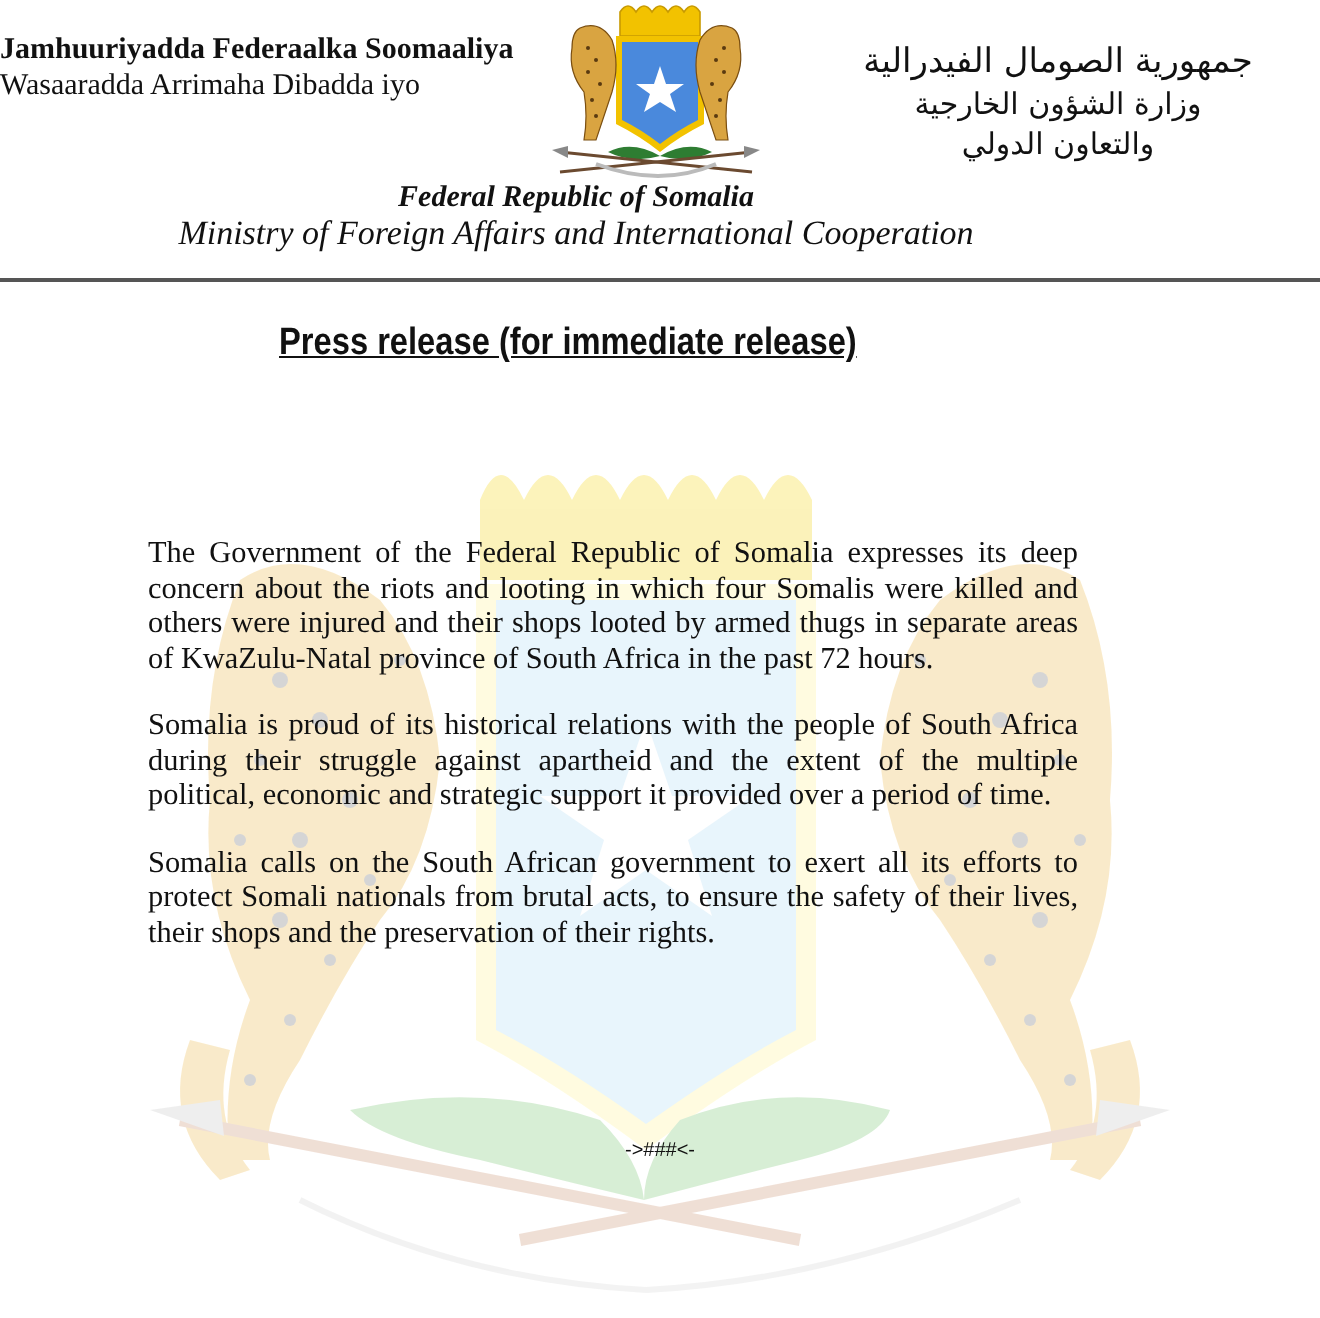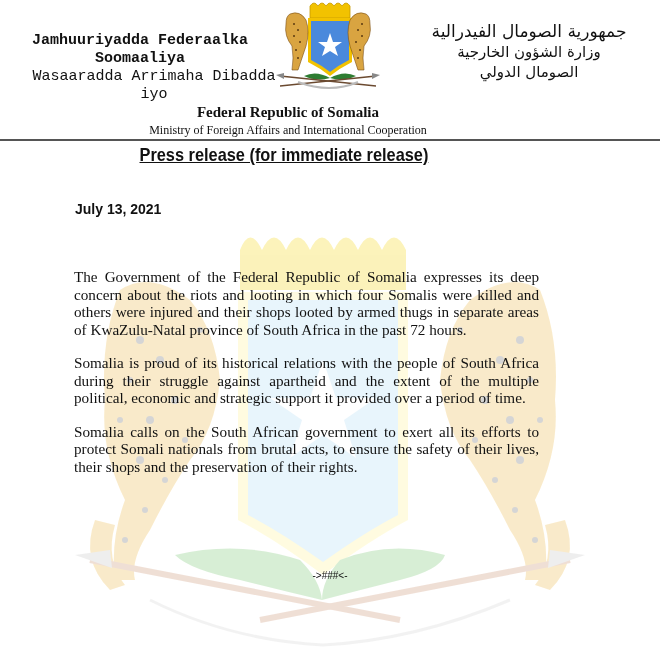--- a/index.html
+++ b/index.html
@@ -9,7 +9,7 @@
   .watermark { position: absolute; left: 0; top: 0; width: 660px; height: 659px; z-index: 0; }
 
   
-  .hdr-left { position: absolute; left: 0; top: 32px; width: 280px; text-align: center; z-index: 2; font-family: Liberation Mono, monospace; }
+  .hdr-left { position: absolute; left: 0; top: 16px; width: 280px; text-align: left; z-index: 2; }
   .hdr-left .l1 { font-weight: bold; font-size: 15px; line-height: 18px; }
   .hdr-left .l2, .hdr-left .l3 { font-size: 15px; line-height: 18px; padding-left: 28px; }
 

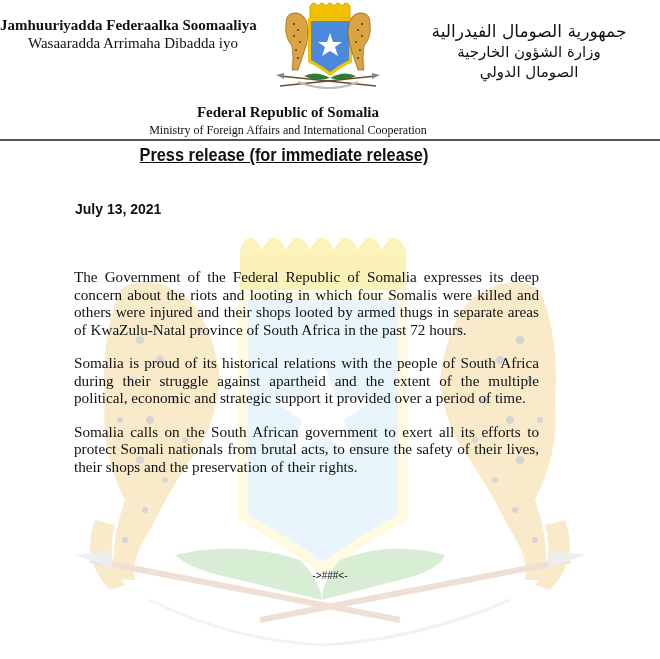--- a/index.html
+++ b/index.html
@@ -11,7 +11,7 @@
   
   .hdr-left { position: absolute; left: 0; top: 16px; width: 280px; text-align: left; z-index: 2; }
   .hdr-left .l1 { font-weight: bold; font-size: 15px; line-height: 18px; }
-  .hdr-left .l2, .hdr-left .l3 { font-size: 15px; line-height: 18px; padding-left: 28px; }
+  .hdr-left .l2, .hdr-left .l3 { font-size: 15px; line-height: 18px; }
 
   .hdr-right { position: absolute; left: 399px; top: 20px; width: 260px; text-align: center; direction: rtl; z-index: 2; font-family: "DejaVu Sans", sans-serif; }
   .hdr-right .a1 { font-size: 17px; line-height: 22px; letter-spacing: 1px; }

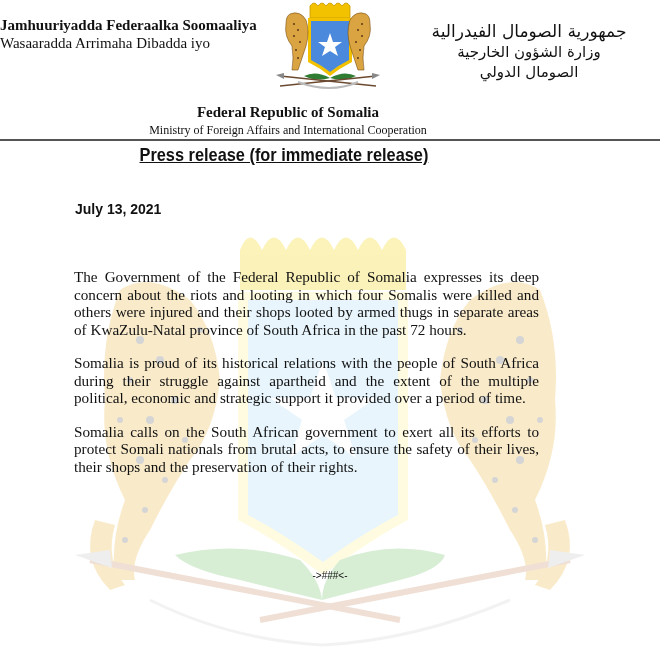--- a/index.html
+++ b/index.html
@@ -147,7 +147,7 @@
 <div class="hdr-right">
   <div class="a1">جمهورية الصومال الفيدرالية</div>
   <div class="a2">وزارة الشؤون الخارجية</div>
-  <div class="a3">الصومال الدولي</div>
+  <div class="a3">والتعاون الدولي</div>
 </div>
 
 <div class="hdr-center">

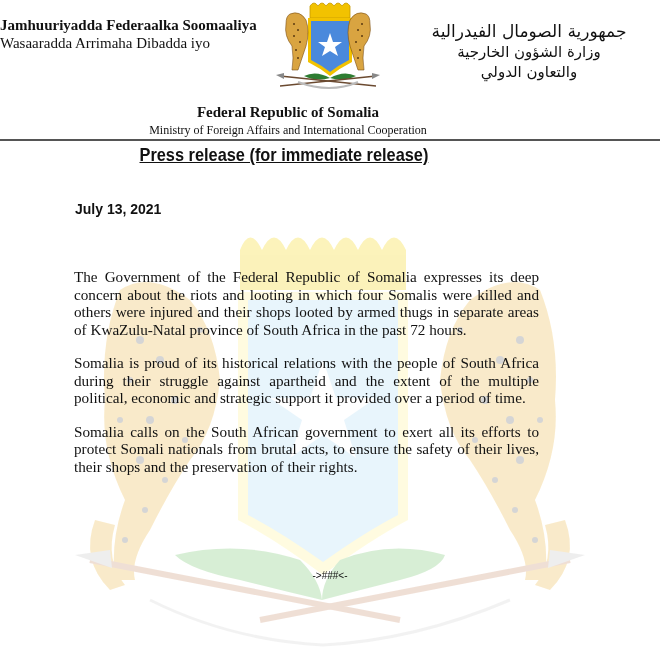--- a/index.html
+++ b/index.html
@@ -19,7 +19,7 @@
 
   .emblem { position: absolute; left: 268px; top: 0px; width: 120px; height: 92px; z-index: 2; }
 
-  .hdr-center { position: absolute; left: 0; top: 103px; width: 576px; text-align: center; z-index: 2; }
+  .hdr-center { position: absolute; left: 0; top: 90px; width: 576px; text-align: center; z-index: 2; font-style: italic; }
   .hdr-center .c1 { font-weight: bold; font-size: 15px; line-height: 18px; }
   .hdr-center .c2 { font-size: 12px; line-height: 18px; }
 

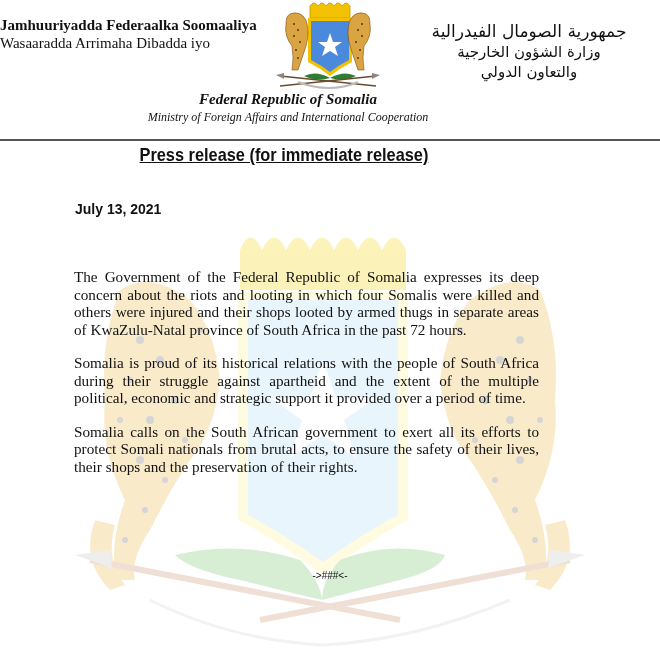--- a/index.html
+++ b/index.html
@@ -21,7 +21,7 @@
 
   .hdr-center { position: absolute; left: 0; top: 90px; width: 576px; text-align: center; z-index: 2; font-style: italic; }
   .hdr-center .c1 { font-weight: bold; font-size: 15px; line-height: 18px; }
-  .hdr-center .c2 { font-size: 12px; line-height: 18px; }
+  .hdr-center .c2 { font-size: 17px; line-height: 18px; }
 
   .rule { position: absolute; left: 0; top: 139px; width: 660px; height: 2px; background: #555; z-index: 2; }
 

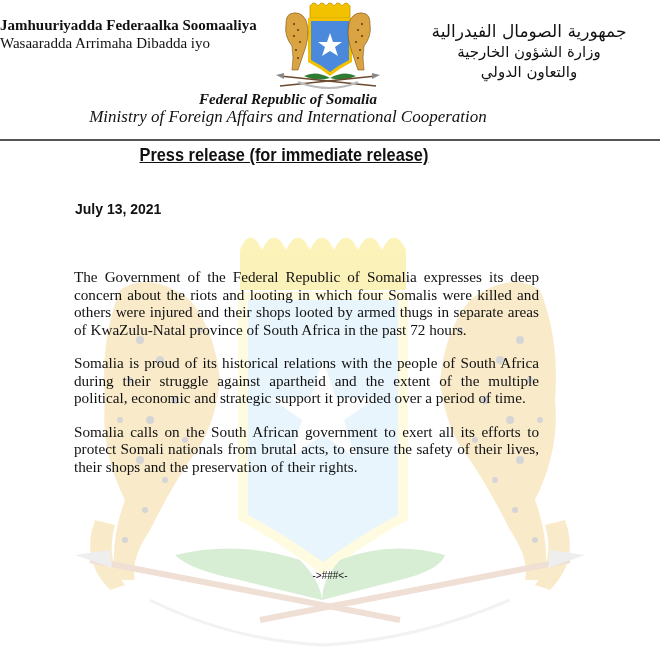--- a/index.html
+++ b/index.html
@@ -25,7 +25,7 @@
 
   .rule { position: absolute; left: 0; top: 139px; width: 660px; height: 2px; background: #555; z-index: 2; }
 
-  .title { position: absolute; left: 0; top: 144px; width: 568px; text-align: center; z-index: 2; }
+  .title { position: absolute; left: 0; top: 161px; width: 568px; text-align: center; z-index: 2; }
   .title span { font-family: "Liberation Sans", sans-serif; font-weight: bold; font-size: 19px; text-decoration: underline; transform: scaleX(0.86); display: inline-block; letter-spacing: 0px; }
 
   .dateline { position: absolute; left: 75px; top: 200px; z-index: 2; font-family: "Liberation Sans", sans-serif; font-weight: bold; font-size: 14px; line-height: 18px; }

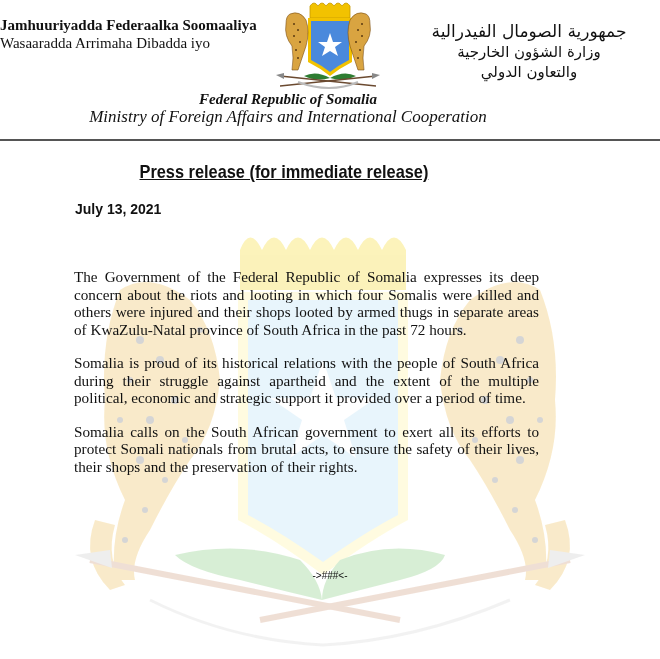--- a/index.html
+++ b/index.html
@@ -162,7 +162,6 @@
 </div>
 
 <div class="dateline">
-  <div>July 13, 2021</div>
 </div>
 
 <div class="body">

